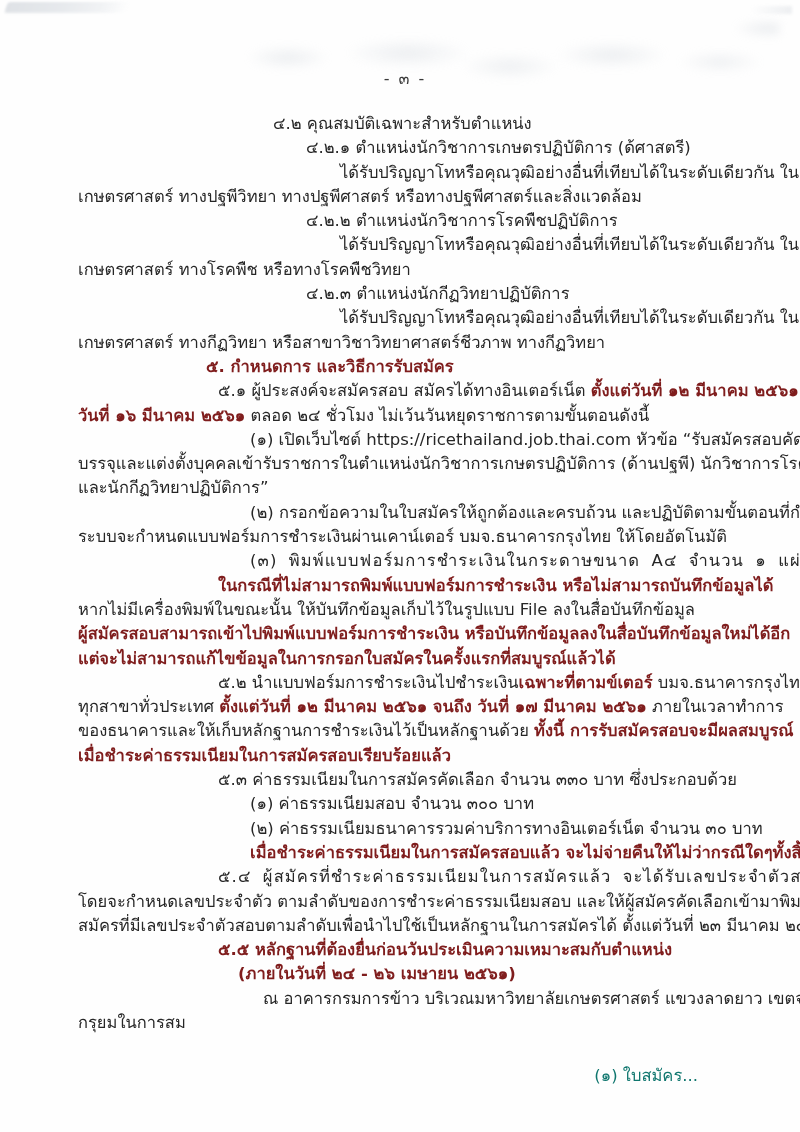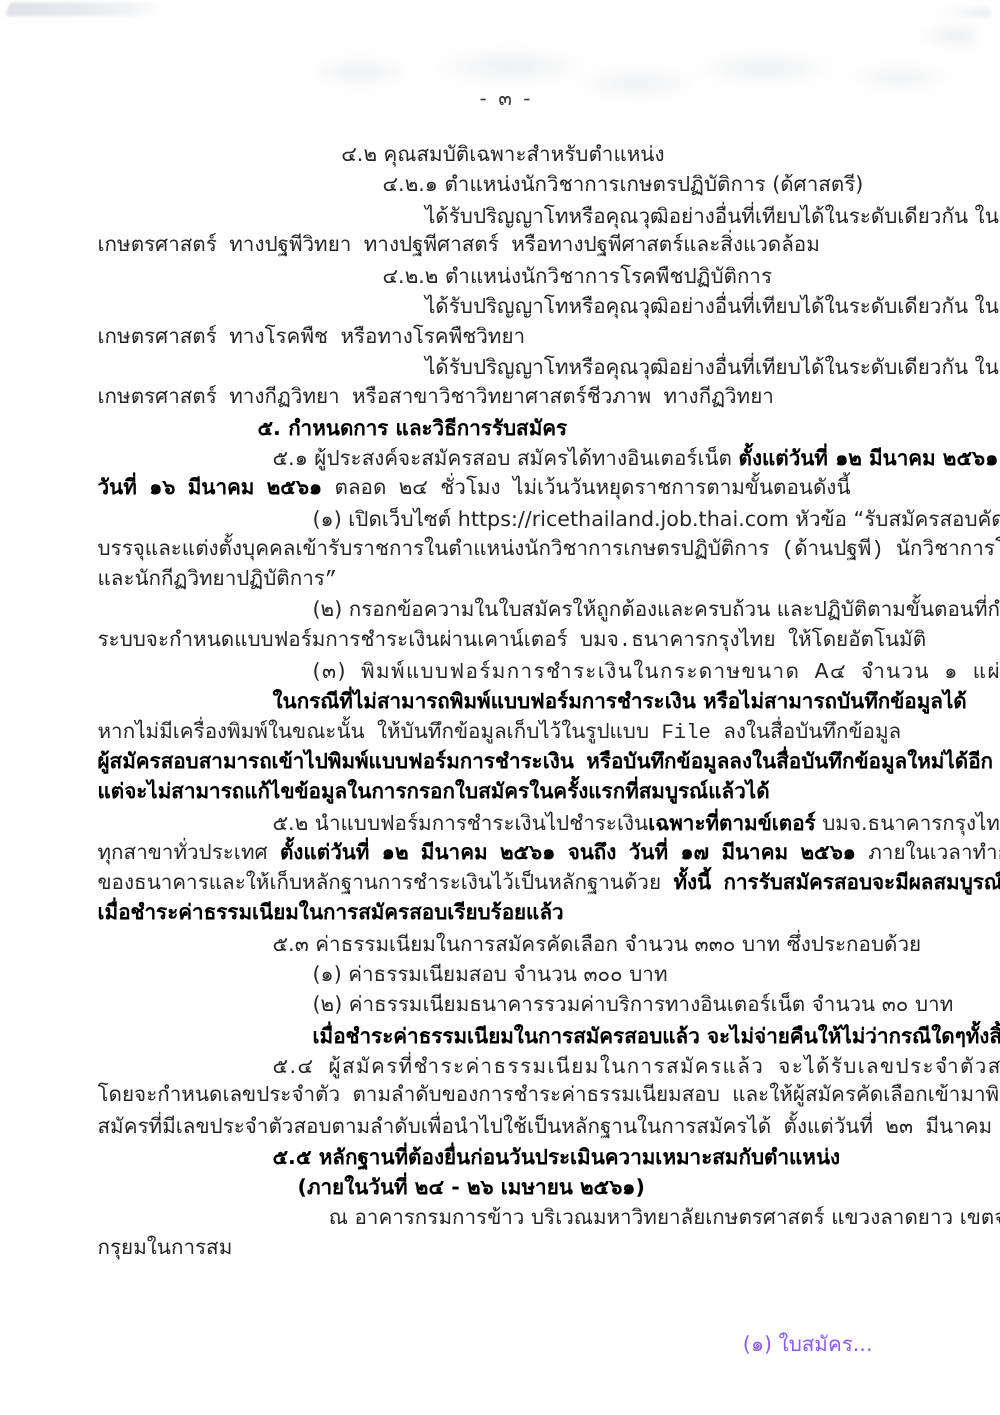--- a/index.html
+++ b/index.html
@@ -52,7 +52,7 @@
   .u{text-underline-offset:2px;}
   .spread{letter-spacing:1.1px;word-spacing:5px;}
   
-  .ind-none{padding-left:0;font-family:Liberation Mono, monospace;}
+  .ind-none{padding-left:0;}
   .ind-sec{padding-left:128px;}     
   .ind-sub{padding-left:140px;}     
   .ind-item{padding-left:172px;}    

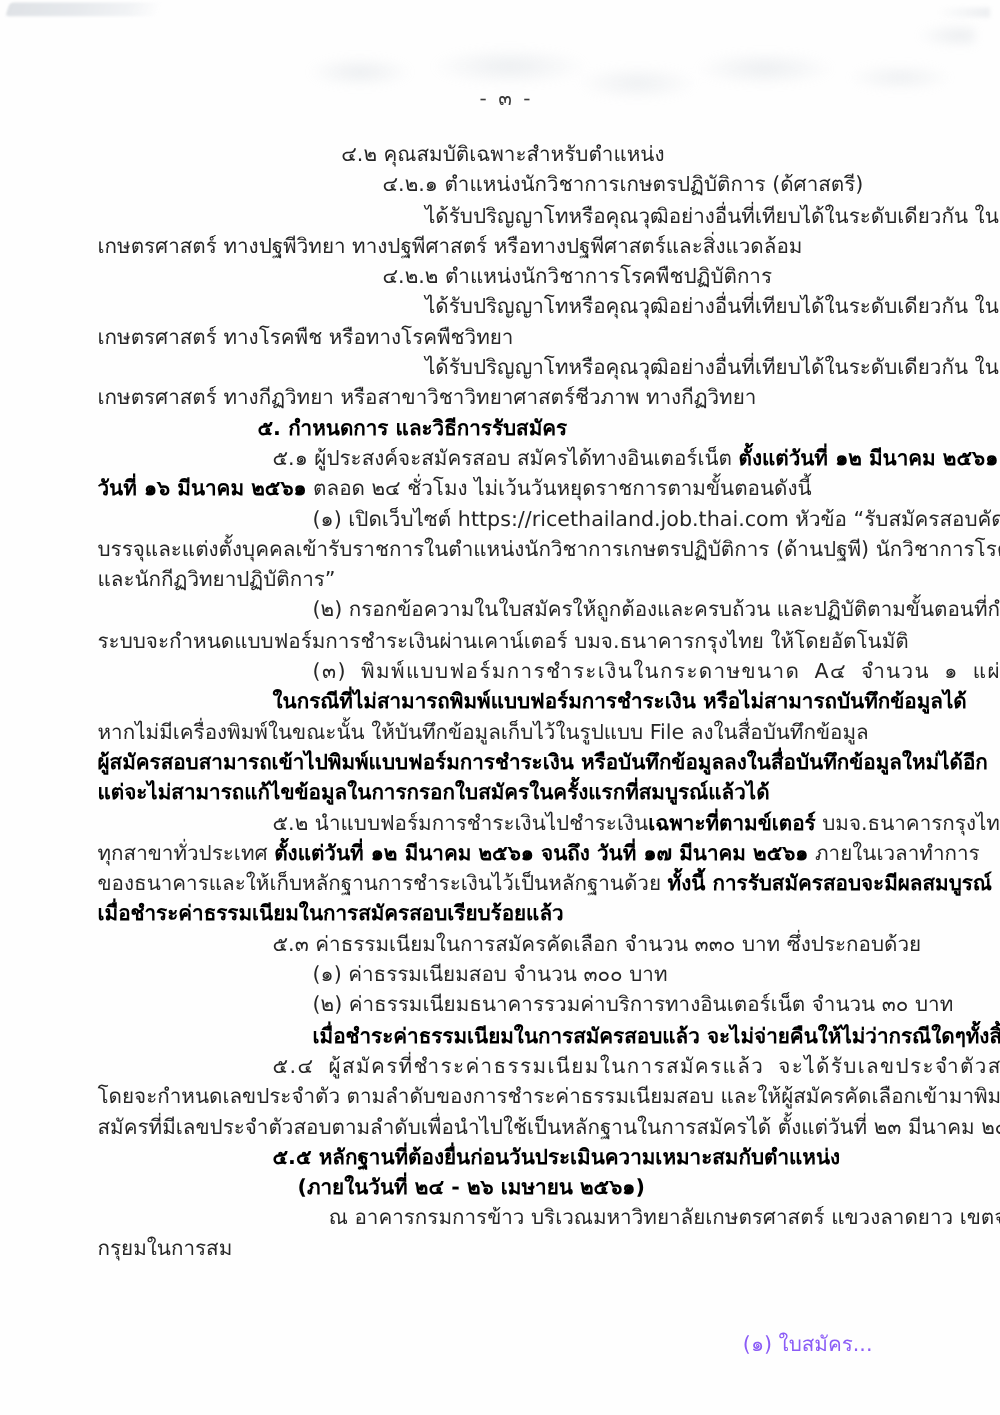--- a/index.html
+++ b/index.html
@@ -84,6 +84,7 @@
       <div class="line ind-421"><span class="">๔.๒.๒ </span><span class="u">ตำแหน่งนักวิชาการโรคพืชปฏิบัติการ</span></div>
       <div class="line ind-para"><span class="">ได้รับปริญญาโทหรือคุณวุฒิอย่างอื่นที่เทียบได้ในระดับเดียวกัน ในสาขาวิชา</span></div>
       <div class="line ind-none"><span class="">เกษตรศาสตร์ ทางโรคพืช หรือทางโรคพืชวิทยา</span></div>
+      <div class="line ind-421"><span class="">๔.๒.๓ </span><span class="u">ตำแหน่งนักกีฏวิทยาปฏิบัติการ</span></div>
       <div class="line ind-para"><span class="">ได้รับปริญญาโทหรือคุณวุฒิอย่างอื่นที่เทียบได้ในระดับเดียวกัน ในสาขาวิชา</span></div>
       <div class="line ind-none"><span class="">เกษตรศาสตร์ ทางกีฏวิทยา หรือสาขาวิชาวิทยาศาสตร์ชีวภาพ ทางกีฏวิทยา</span></div>
       <div class="line ind-sec"><span class="b ">๕. กำหนดการ และวิธีการรับสมัคร</span></div>

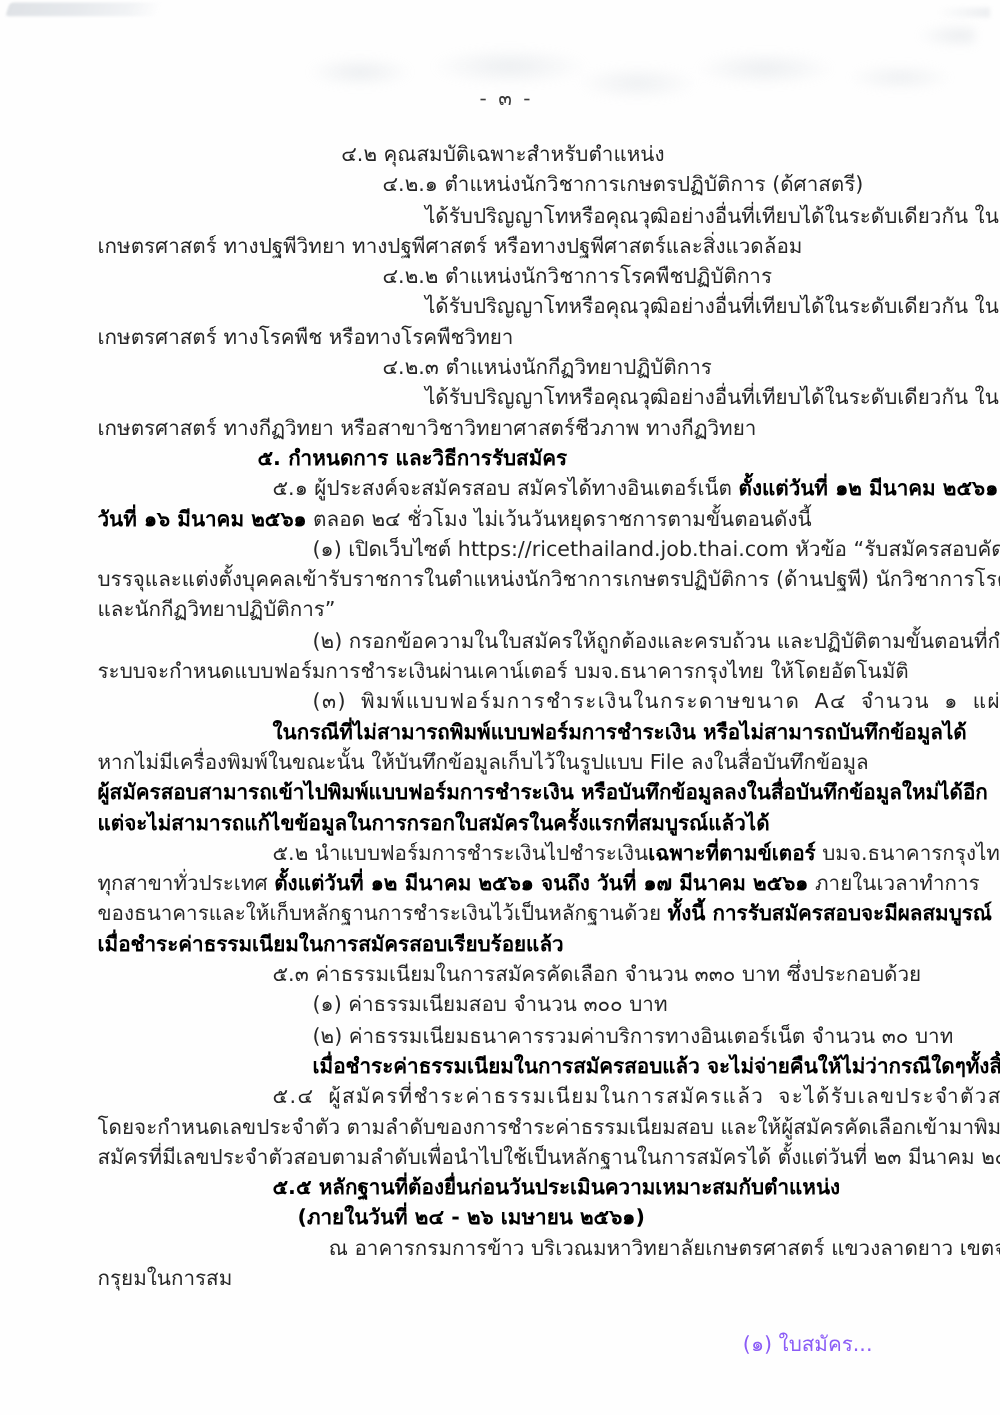--- a/index.html
+++ b/index.html
@@ -48,7 +48,7 @@
     white-space:nowrap;
   }
   .line span{display:inline;}
-  .b{font-weight:bold;color:#000000;}
+  .b{font-weight:bold;color:#7f1d1d;}
   .u{text-underline-offset:2px;}
   .spread{letter-spacing:1.1px;word-spacing:5px;}
   

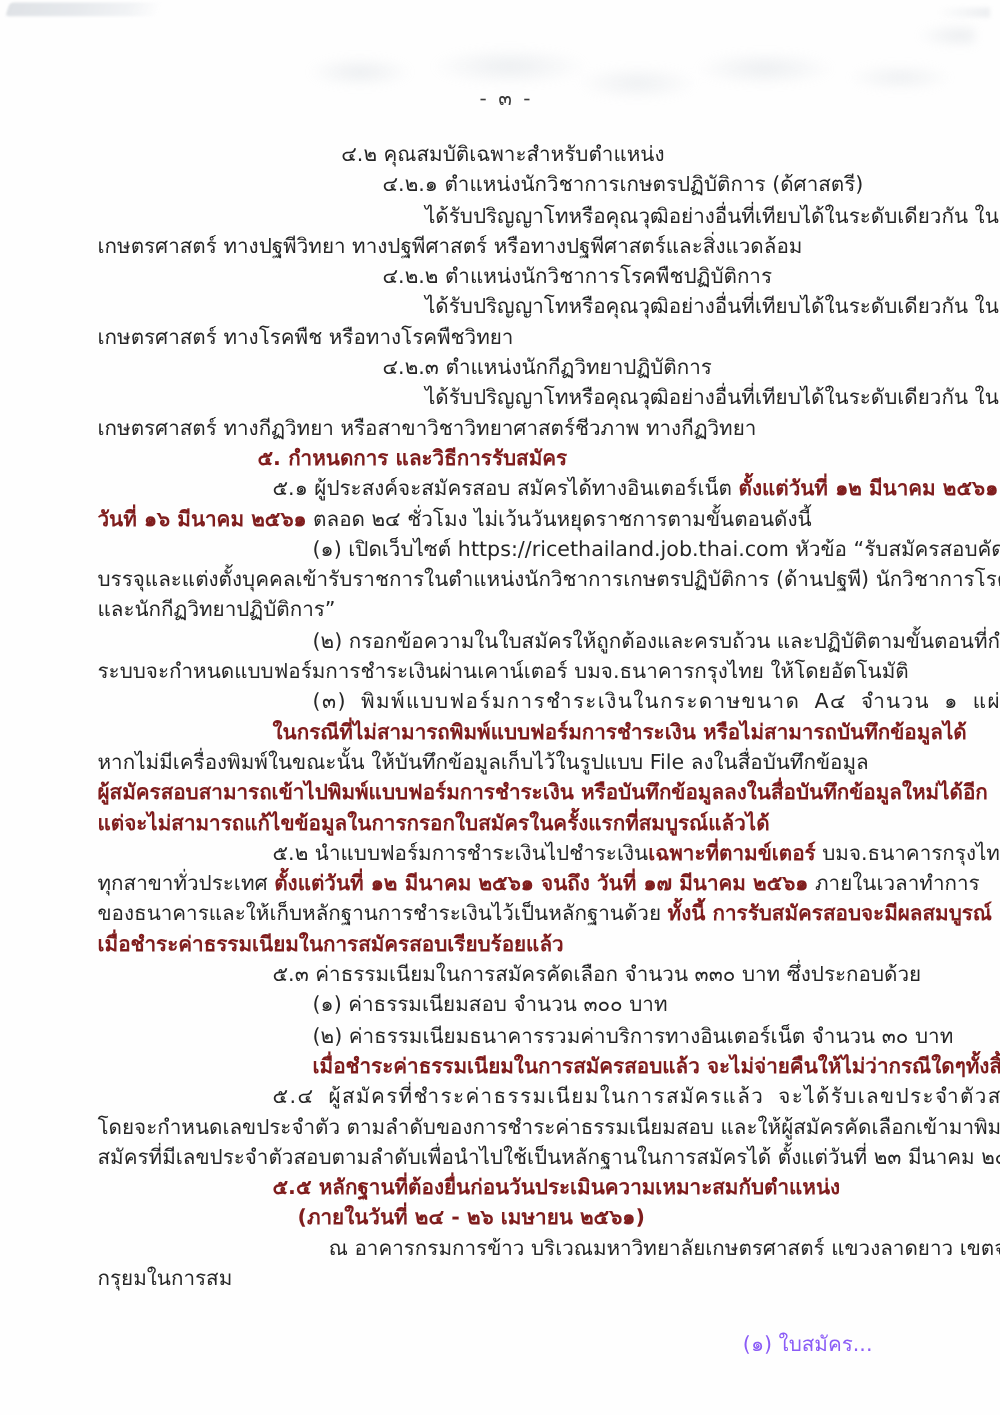--- a/index.html
+++ b/index.html
@@ -63,7 +63,7 @@
   .ind-at{padding-left:185px;}      
   .footer-note{
     position:absolute;right:102px;top:1062px;
-    font-size:16.5px;color:#8b5cf6;
+    font-size:16.5px;color:#0f766e;
   }
 </style>
 </head>

